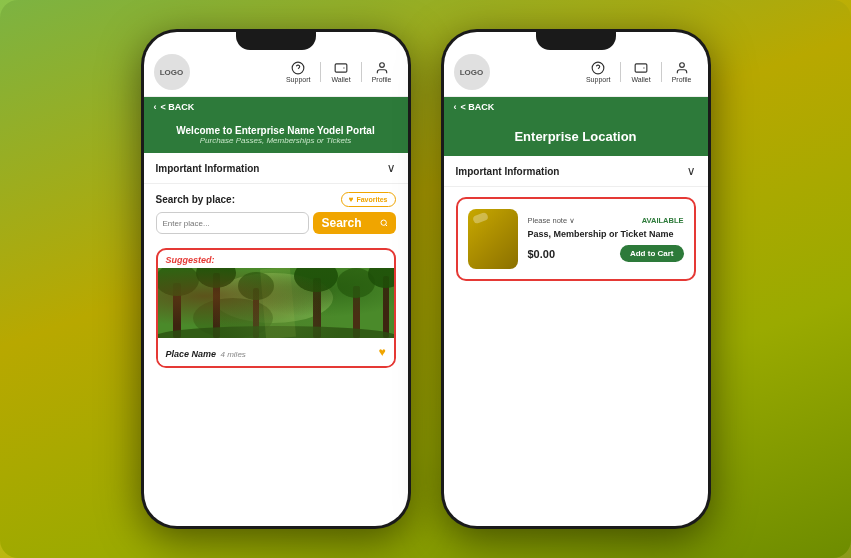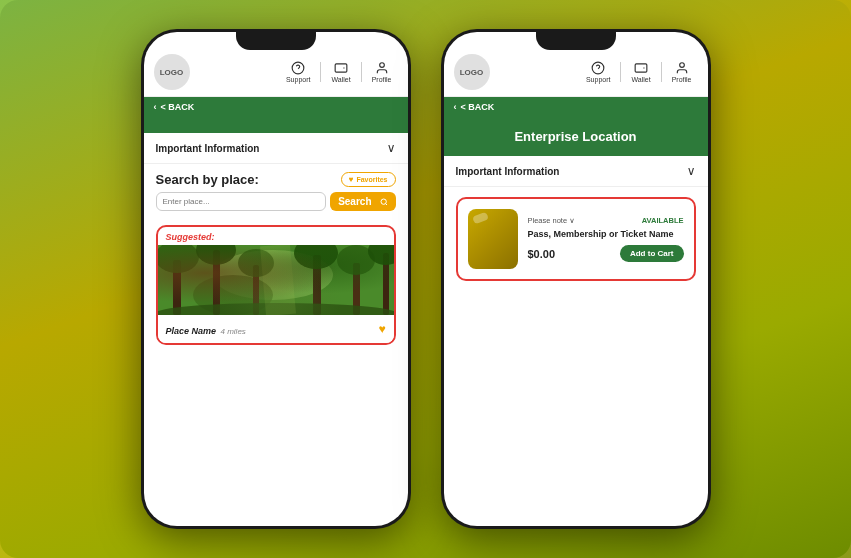--- a/index.html
+++ b/index.html
@@ -445,6 +445,7 @@
       </div>
 
       <div class="welcome-banner">
+        <div class="welcome-title">Welcome to Enterprise Name Yodel Portal</div>
       </div>
 
       <div class="section-header">

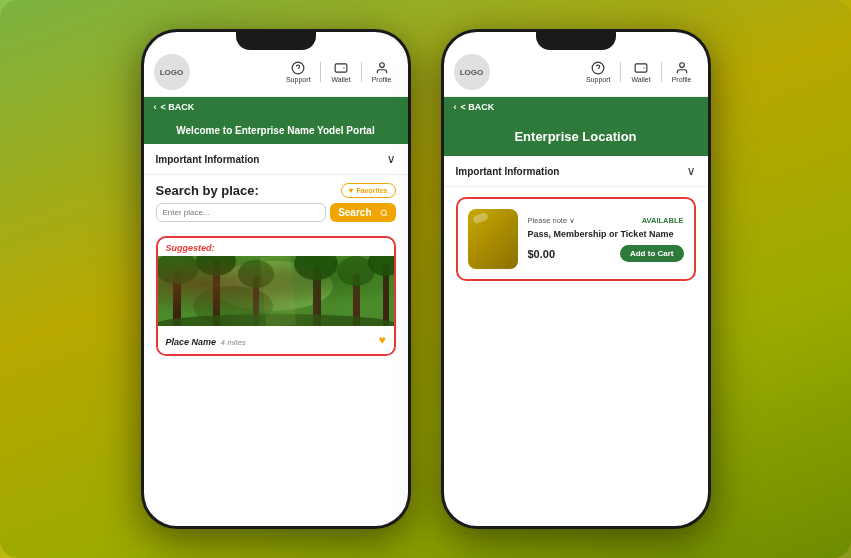--- a/index.html
+++ b/index.html
@@ -446,6 +446,7 @@
 
       <div class="welcome-banner">
         <div class="welcome-title">Welcome to Enterprise Name Yodel Portal</div>
+        <div class="welcome-subtitle">Purchase Passes, Memberships or Tickets</div>
       </div>
 
       <div class="section-header">

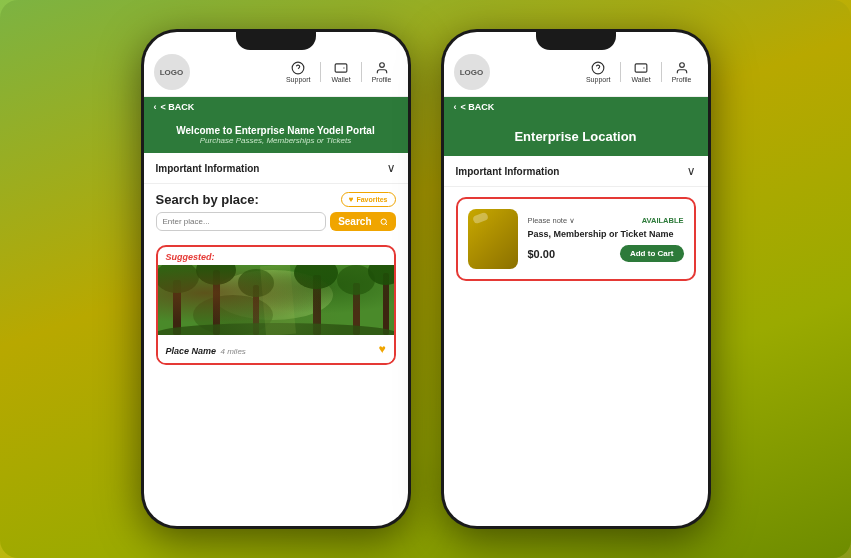--- a/index.html
+++ b/index.html
@@ -183,7 +183,7 @@
     }
 
     .search-label {
-      font-size: 13px;
+      font-size: 10px;
       font-weight: 600;
       color: #222;
     }

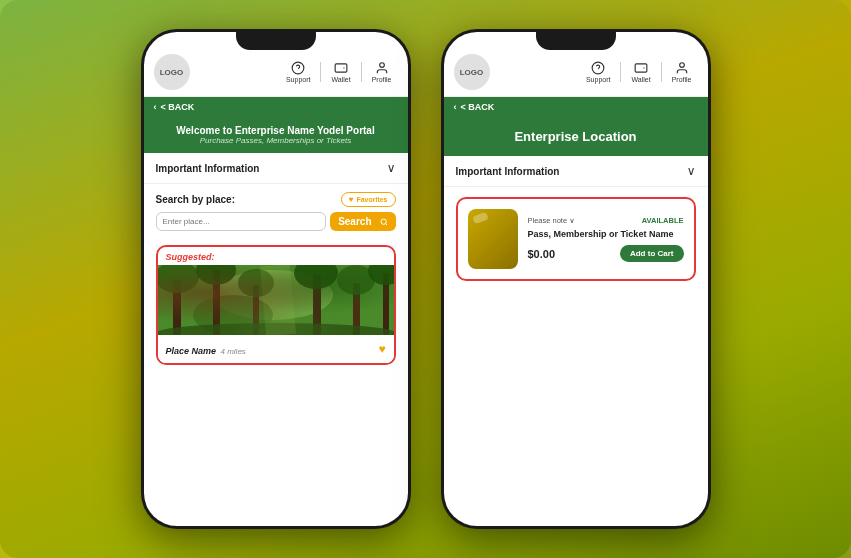--- a/index.html
+++ b/index.html
@@ -224,13 +224,13 @@
       border: none;
       border-radius: 6px;
       padding: 4px 8px;
-      font-size: 10px;
+      font-size: 12px;
       font-weight: bold;
       color: #fff;
       cursor: pointer;
       display: flex;
       align-items: center;
-      gap: 8px;
+      gap: 18px;
     }
 
     

